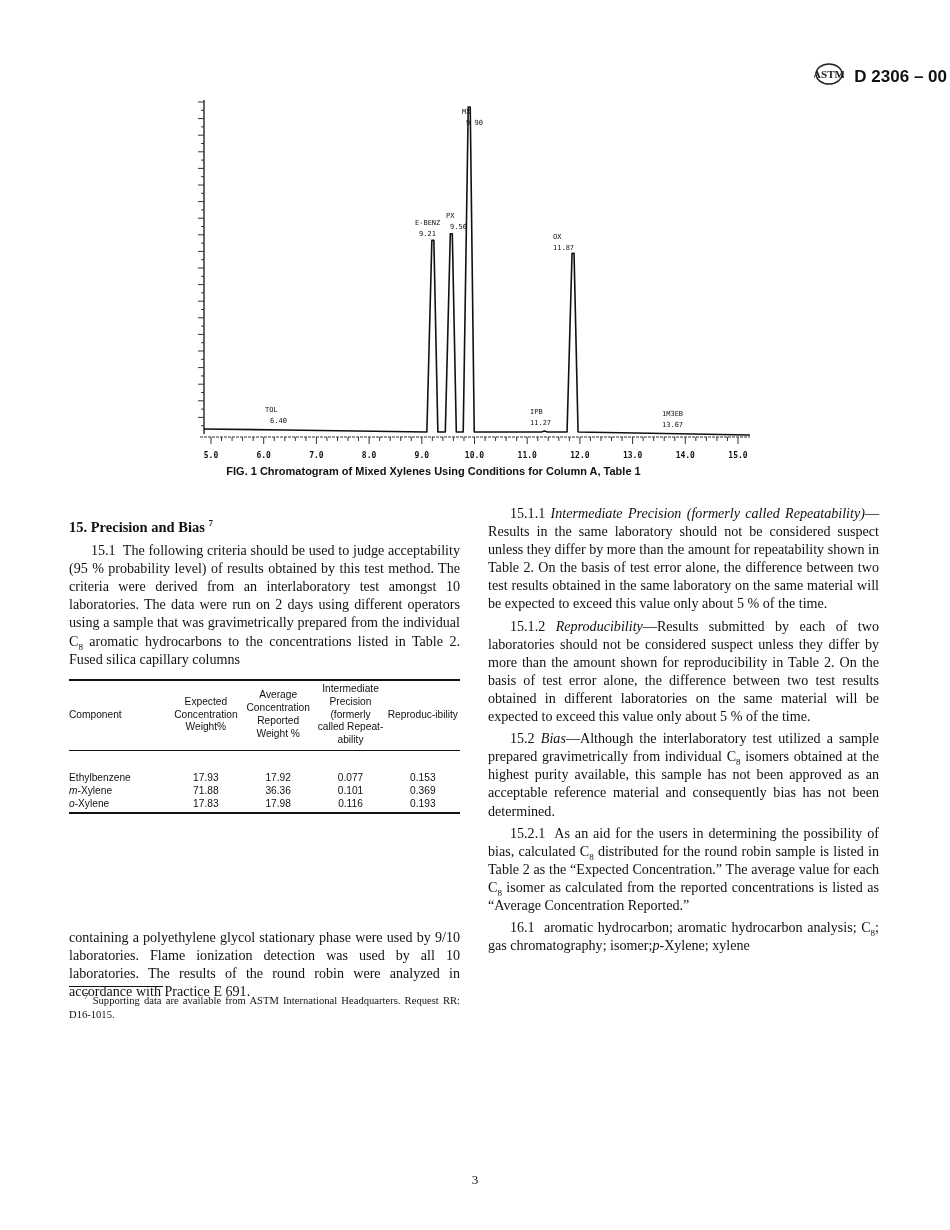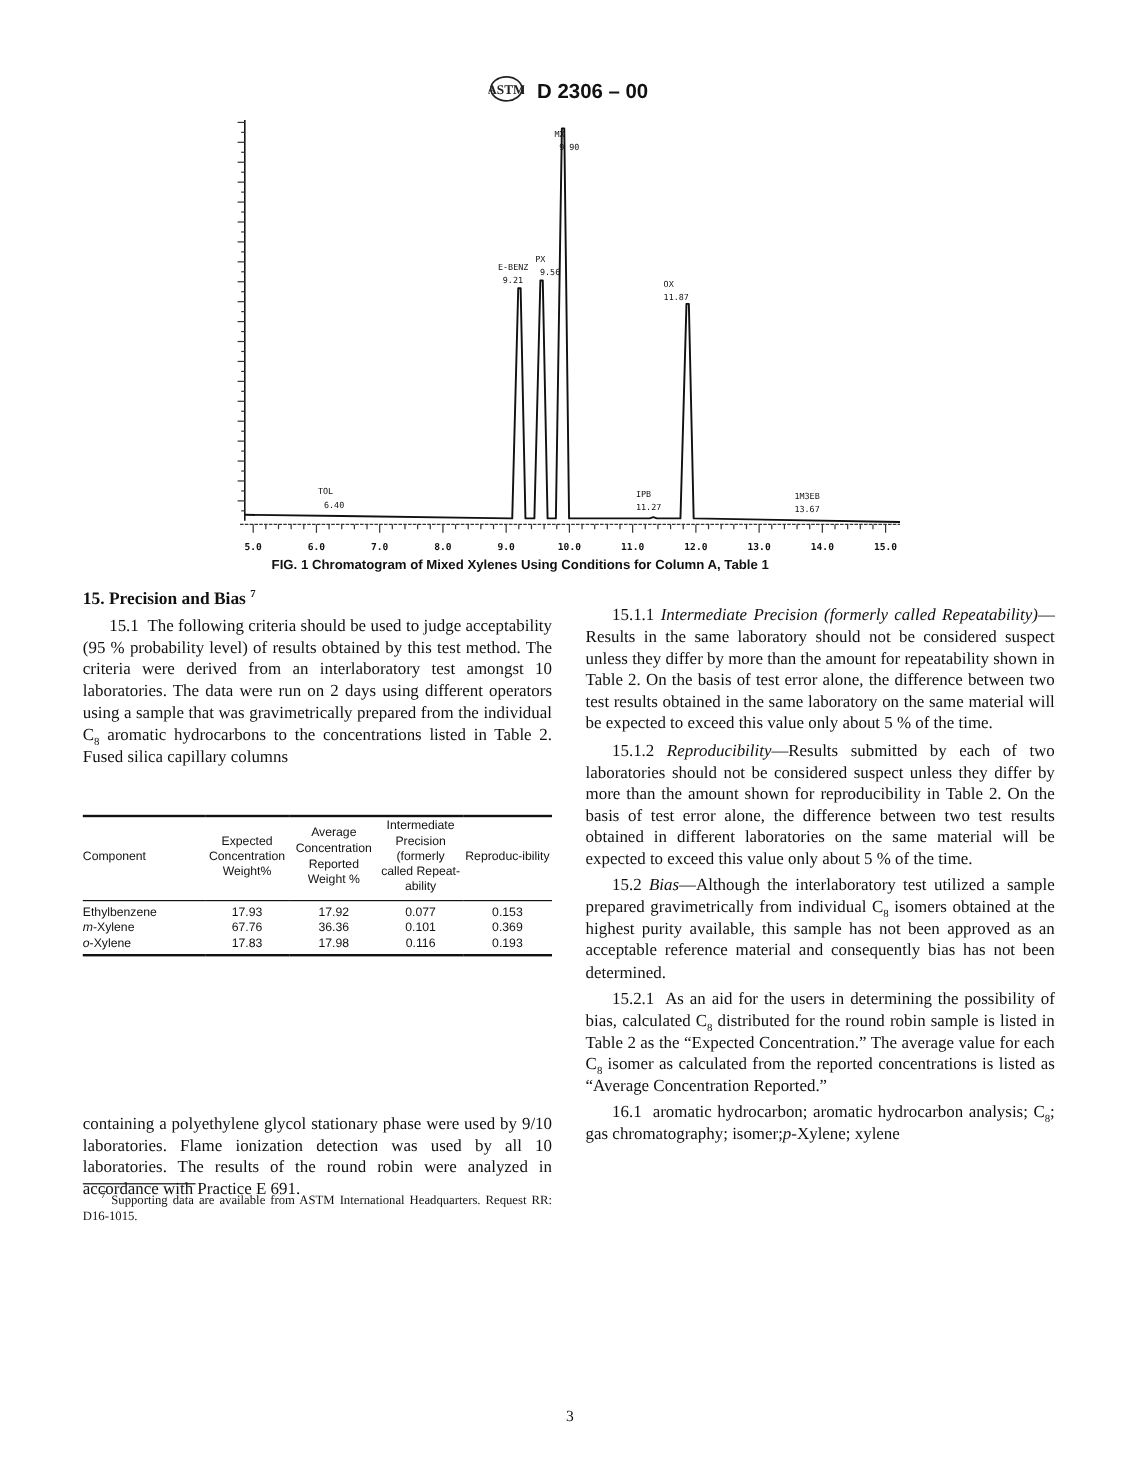--- a/index.html
+++ b/index.html
@@ -6,7 +6,7 @@
   body { width:950px; height:1230px; position:relative; overflow:hidden; color:#111;
          font-family:"Liberation Serif", "DejaVu Serif", serif; }
   .abs { position:absolute; }
-  .header { left:0; top:62px; width:947px; text-align:center; font-family:"Liberation Sans", sans-serif;
+  .header { left:0; top:62px; width:947px; text-align:right; font-family:"Liberation Sans", sans-serif;
             font-weight:bold; font-size:17px; }
   .header .logo { display:inline-block; vertical-align:middle; margin-right:6px; }
   .header .docid { vertical-align:middle; }

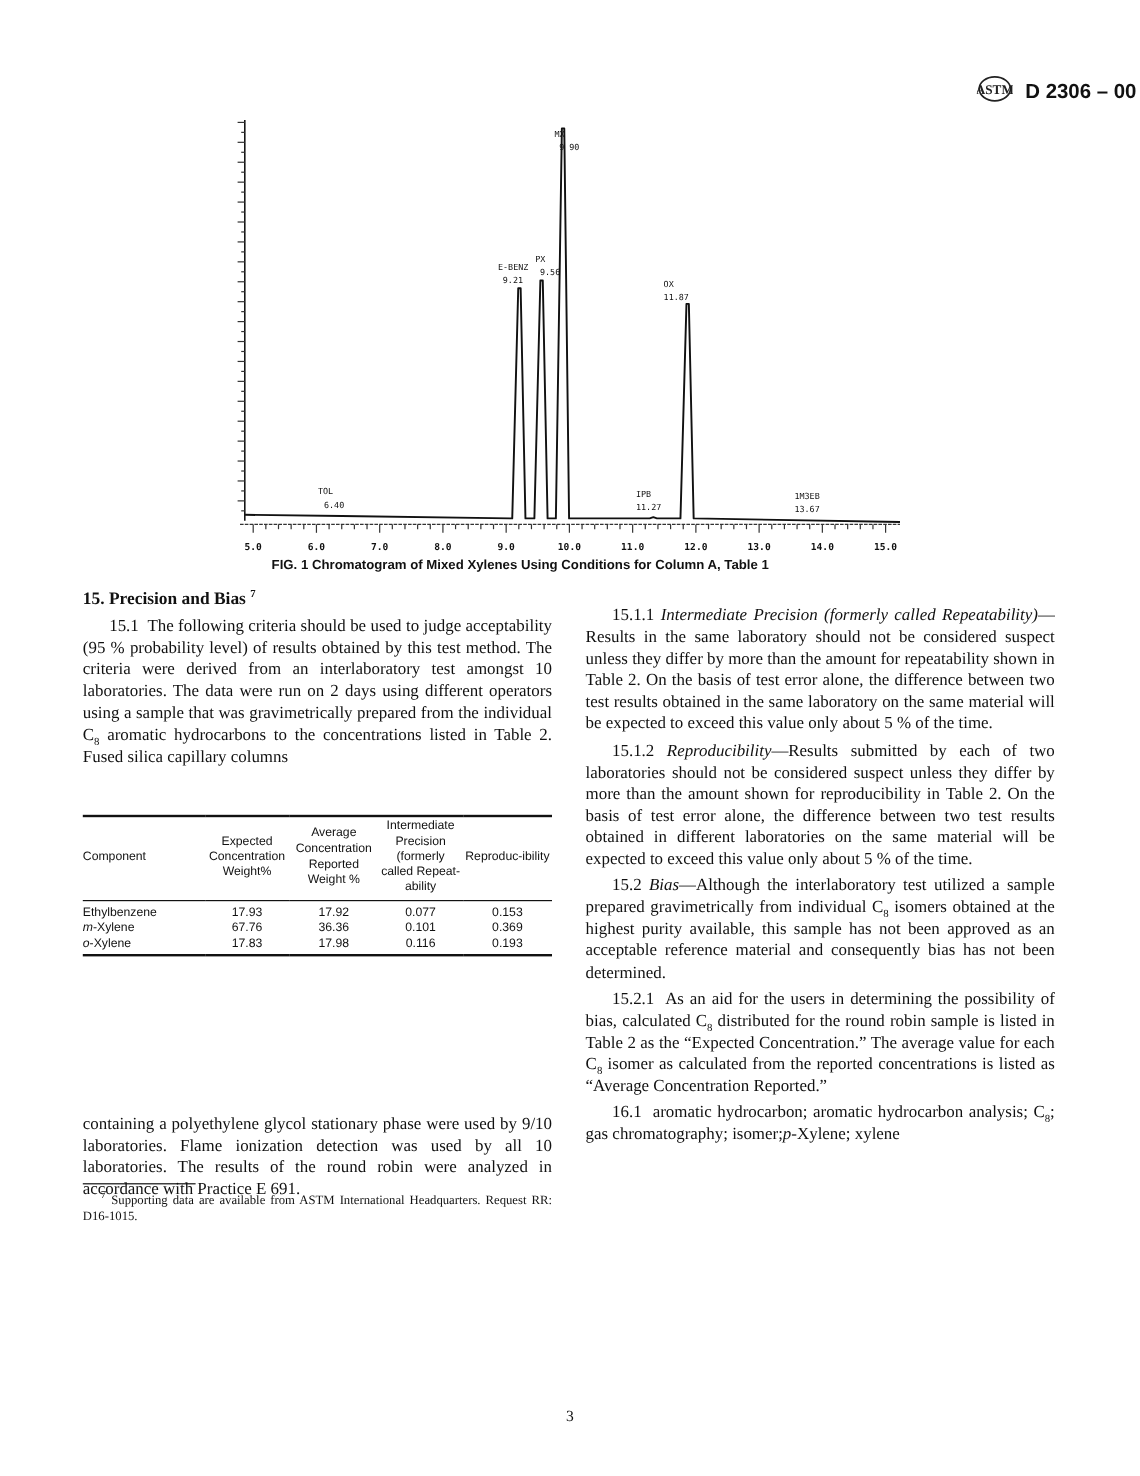--- a/index.html
+++ b/index.html
@@ -15,7 +15,7 @@
                  font-family:"Liberation Sans", sans-serif; font-weight:bold; font-size:11px; }
   .col { font-size:14.1px; line-height:18.1px; text-align:justify; }
   .col p { margin:0; text-indent:22px; }
-  .left-col { left:69px; top:490px; width:391px; }
+  .left-col { left:69px; top:518px; width:391px; }
   .right-col { left:488px; top:504px; width:391px; }
   h2.sec { margin:0 0 5px 0; font-size:14.5px; font-weight:bold; }
   .right-col h2.sec { margin-top:18px; margin-bottom:8px; }

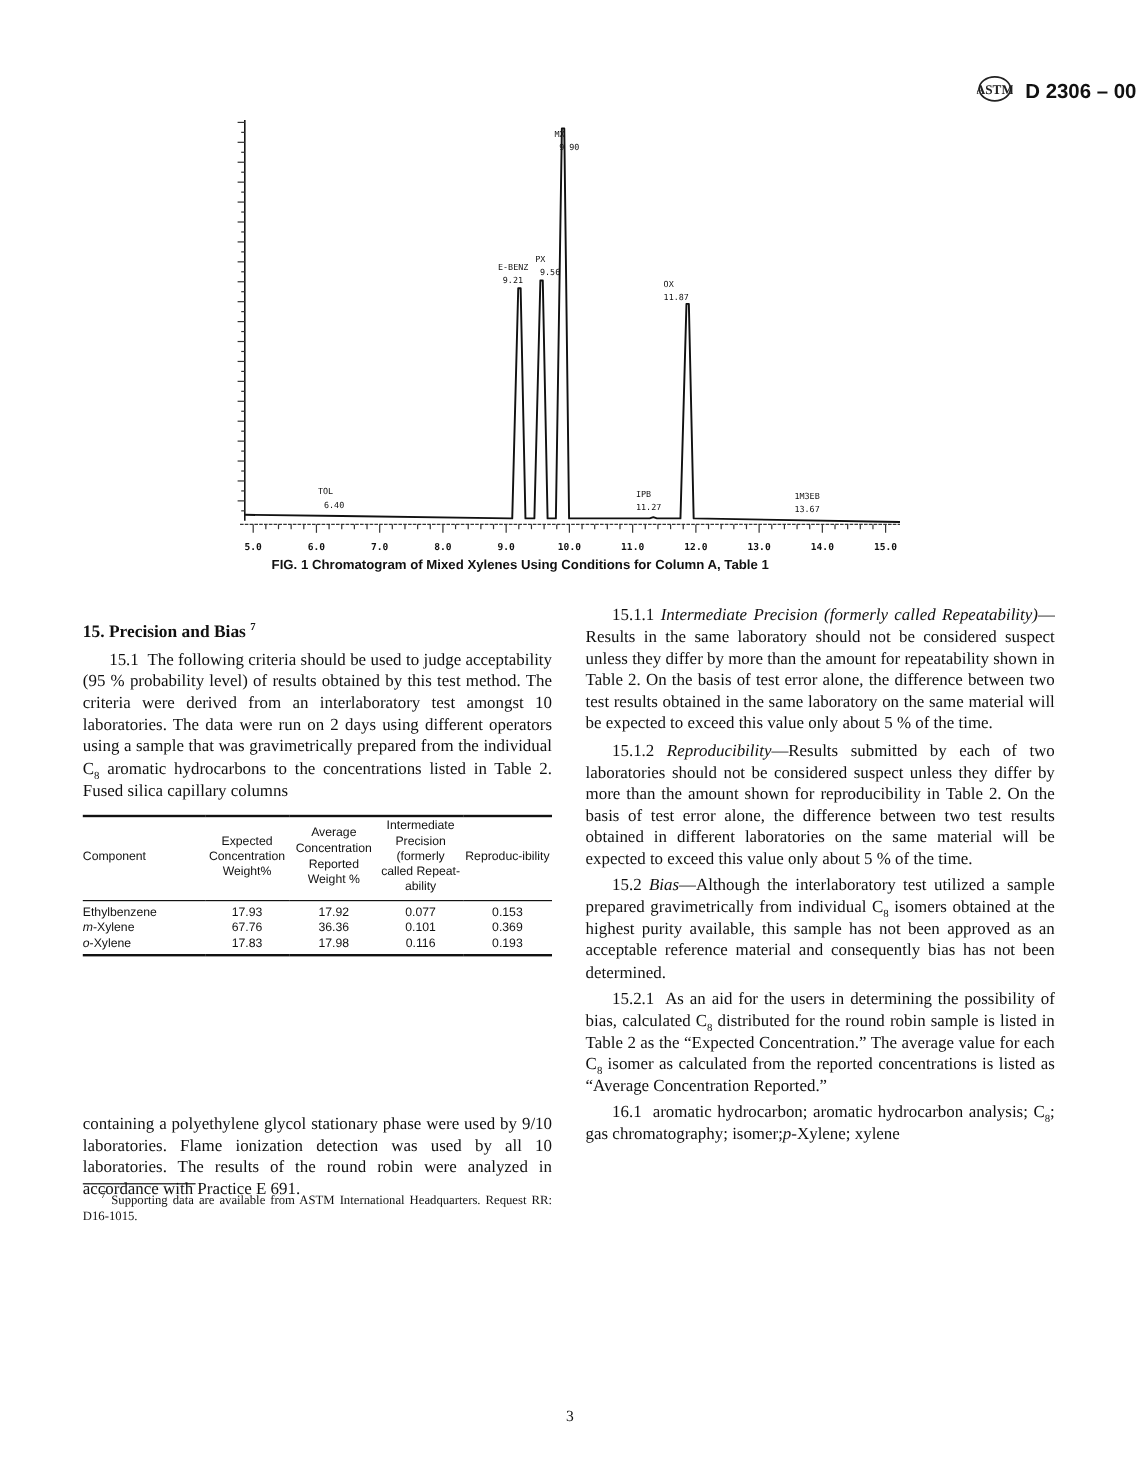--- a/index.html
+++ b/index.html
@@ -31,7 +31,7 @@
   table.data thead th.first { text-align:left; padding-left:0; }
   table.data tbody td { text-align:center; padding:0 2px; line-height:13px; }
   table.data tbody td.first { text-align:left; padding-left:0; }
-  table.data tbody tr:first-child td { padding-top:3px; }
+  table.data tbody tr:first-child td { padding-top:20px; }
   table.data tbody tr:last-child td { border-bottom:2px solid #111; padding-bottom:2px; }
   .cont-left { left:69px; top:928px; width:391px; }
   .fn-rule { left:69px; top:986px; width:94px; height:1px; background:#111; }

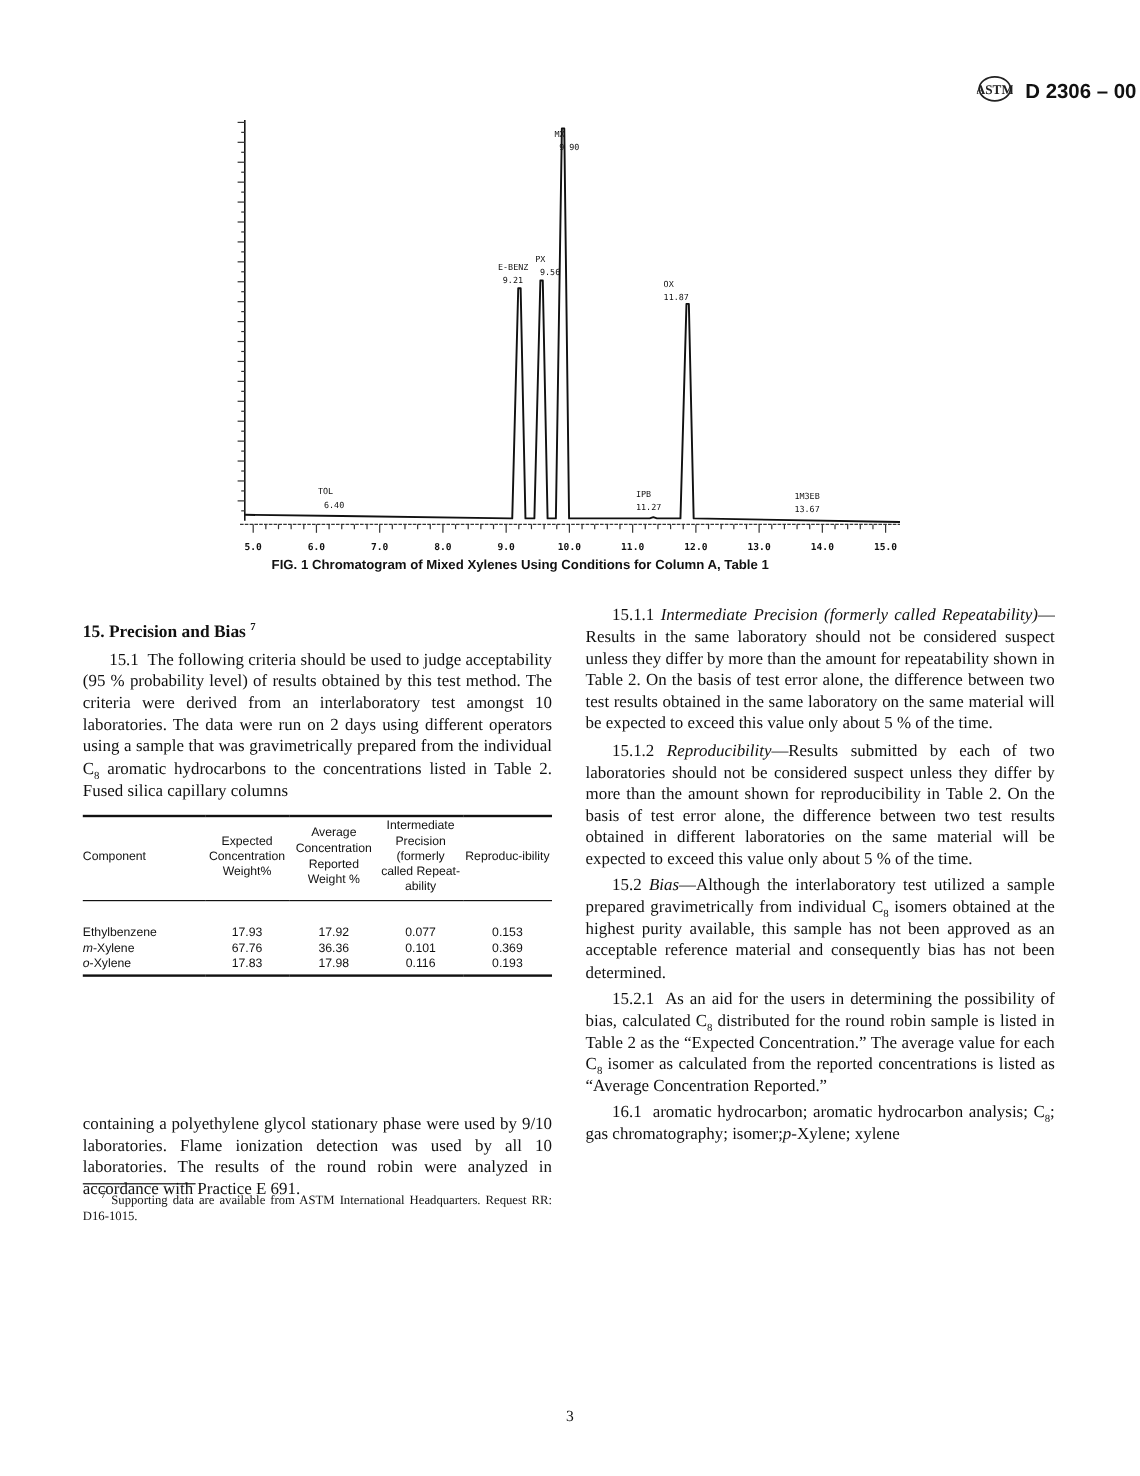--- a/index.html
+++ b/index.html
@@ -206,7 +206,7 @@
         </tr>
         <tr>
           <td class="first"><i>m</i><span>-Xylene</span></td>
-          <td>67.76</td>
+          <td>71.88</td>
           <td>36.36</td>
           <td>0.101</td>
           <td>0.369</td>

